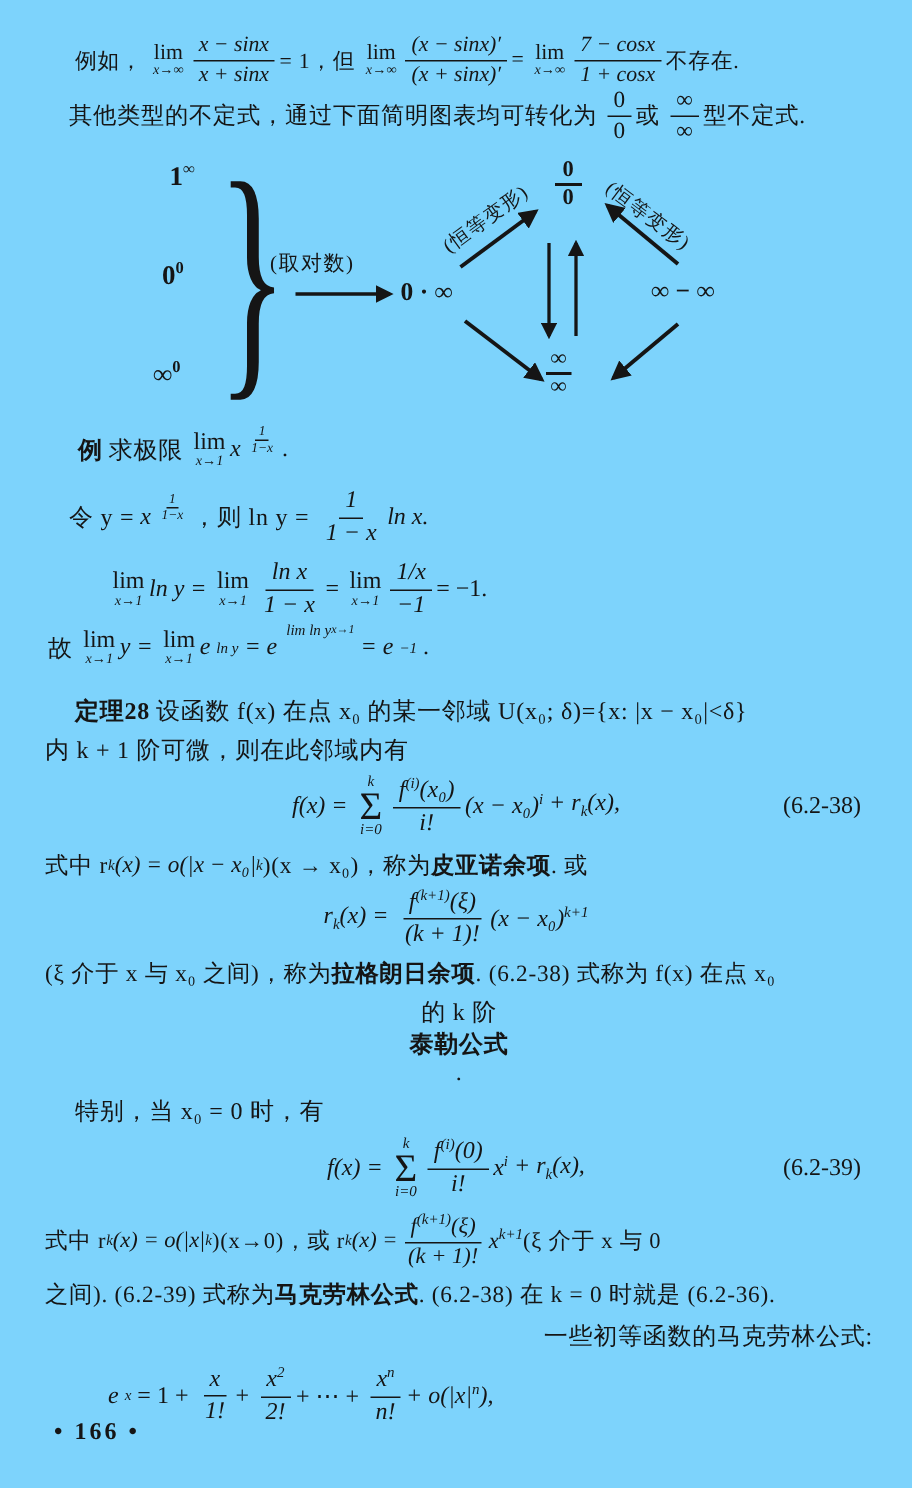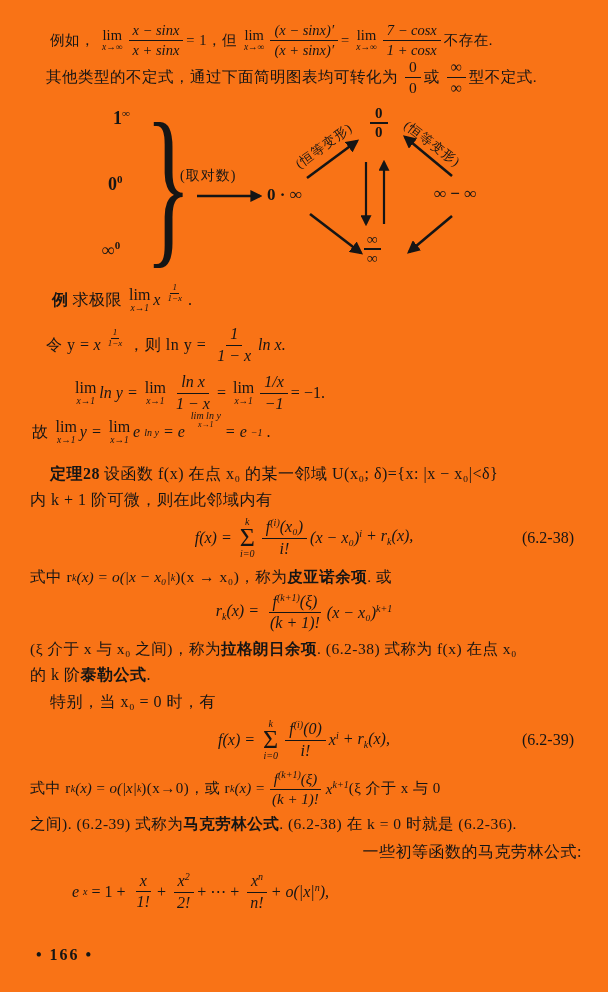--- a/index.html
+++ b/index.html
@@ -7,7 +7,7 @@
   body { width:608px; height:992px; overflow:hidden; }
   .page {
     position:relative; width:608px; height:992px;
-    background:#f97316; color:#151515;
+    background:#7dd3fc; color:#151515;
     font-family:"Liberation Serif","DejaVu Serif",serif;
     font-size:16px; padding:14px 26px 0 30px; overflow:hidden;
   }

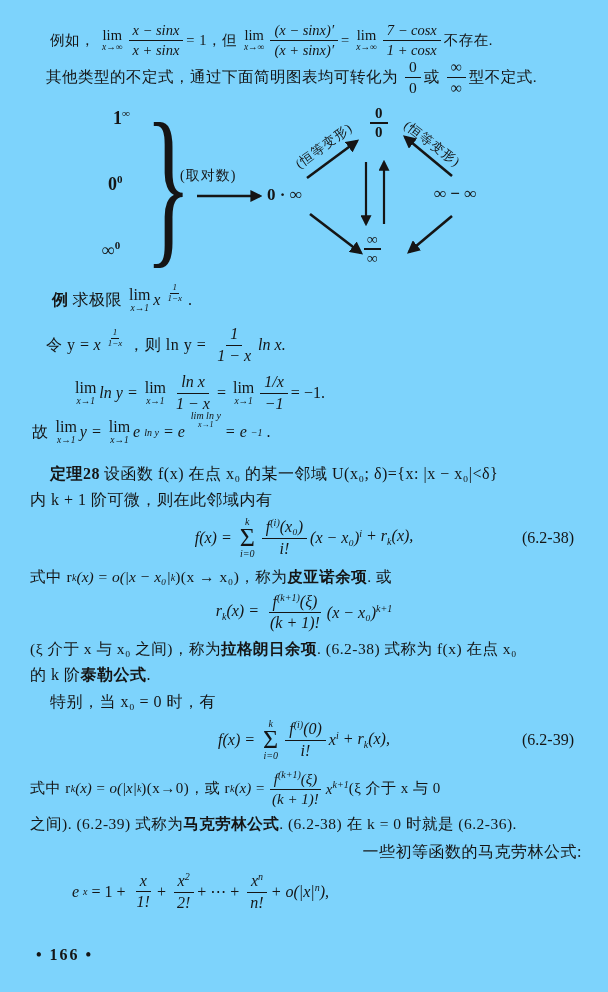--- a/index.html
+++ b/index.html
@@ -40,7 +40,7 @@
   .sfrac .den { padding:0 2px; }
 
   
-  .elim { display:inline-flex; flex-direction:column; align-items:center; font-size:10px; line-height:1.1; transform:translateY(-12px); margin-left:2px; font-style:italic; }
+  .elim { display:inline-flex; flex-direction:row; align-items:center; font-size:10px; line-height:1.1; transform:translateY(-12px); margin-left:2px; font-style:italic; }
   .elim .elim-sub { font-size:8px; }
 
   

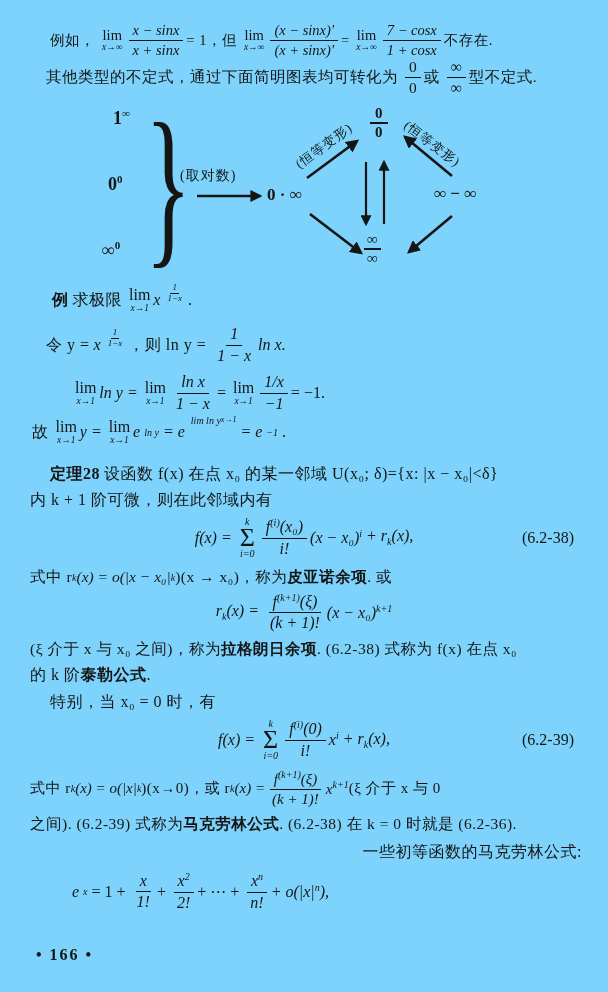--- a/index.html
+++ b/index.html
@@ -62,7 +62,7 @@
   .p38 { margin-top:8px;  margin-left:0; font-size:15.5px; }
   .elag{ margin-top:4px; }
   .plg1{ margin-top:6px;  margin-left:0; font-size:15.5px; }
-  .plg2{ margin-top:5px;  margin-left:0; }
+  .plg2{ margin-top:5px;  margin-left:0;flex-direction:column; }
   .pspc{ margin-top:6px;  margin-left:20px; }
   .e39 { margin-top:6px; }
   .p39 { margin-top:8px;  margin-left:0; font-size:15px; }

